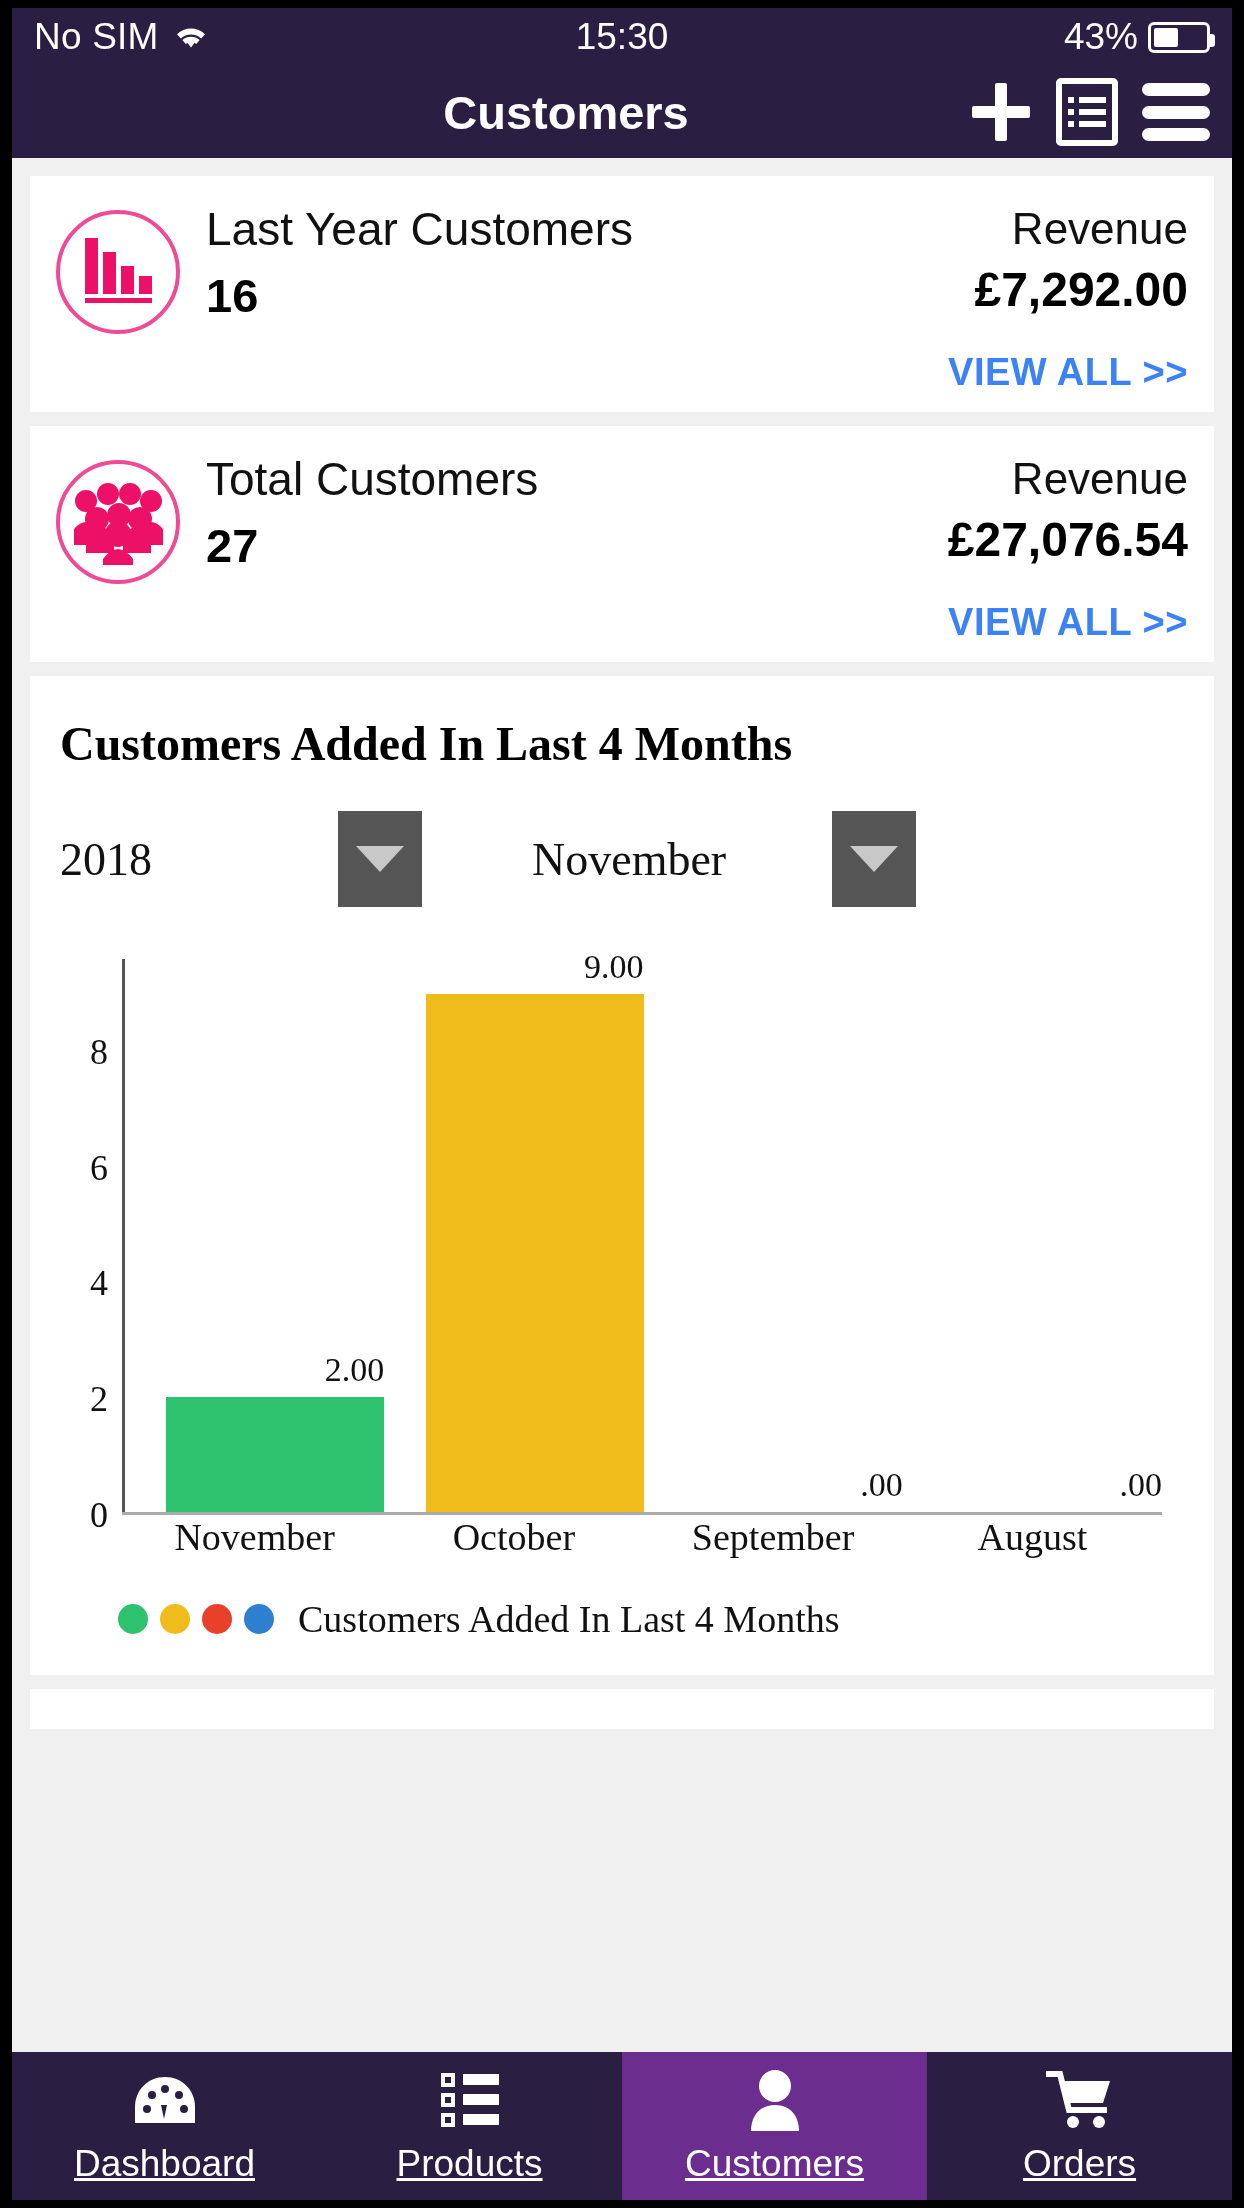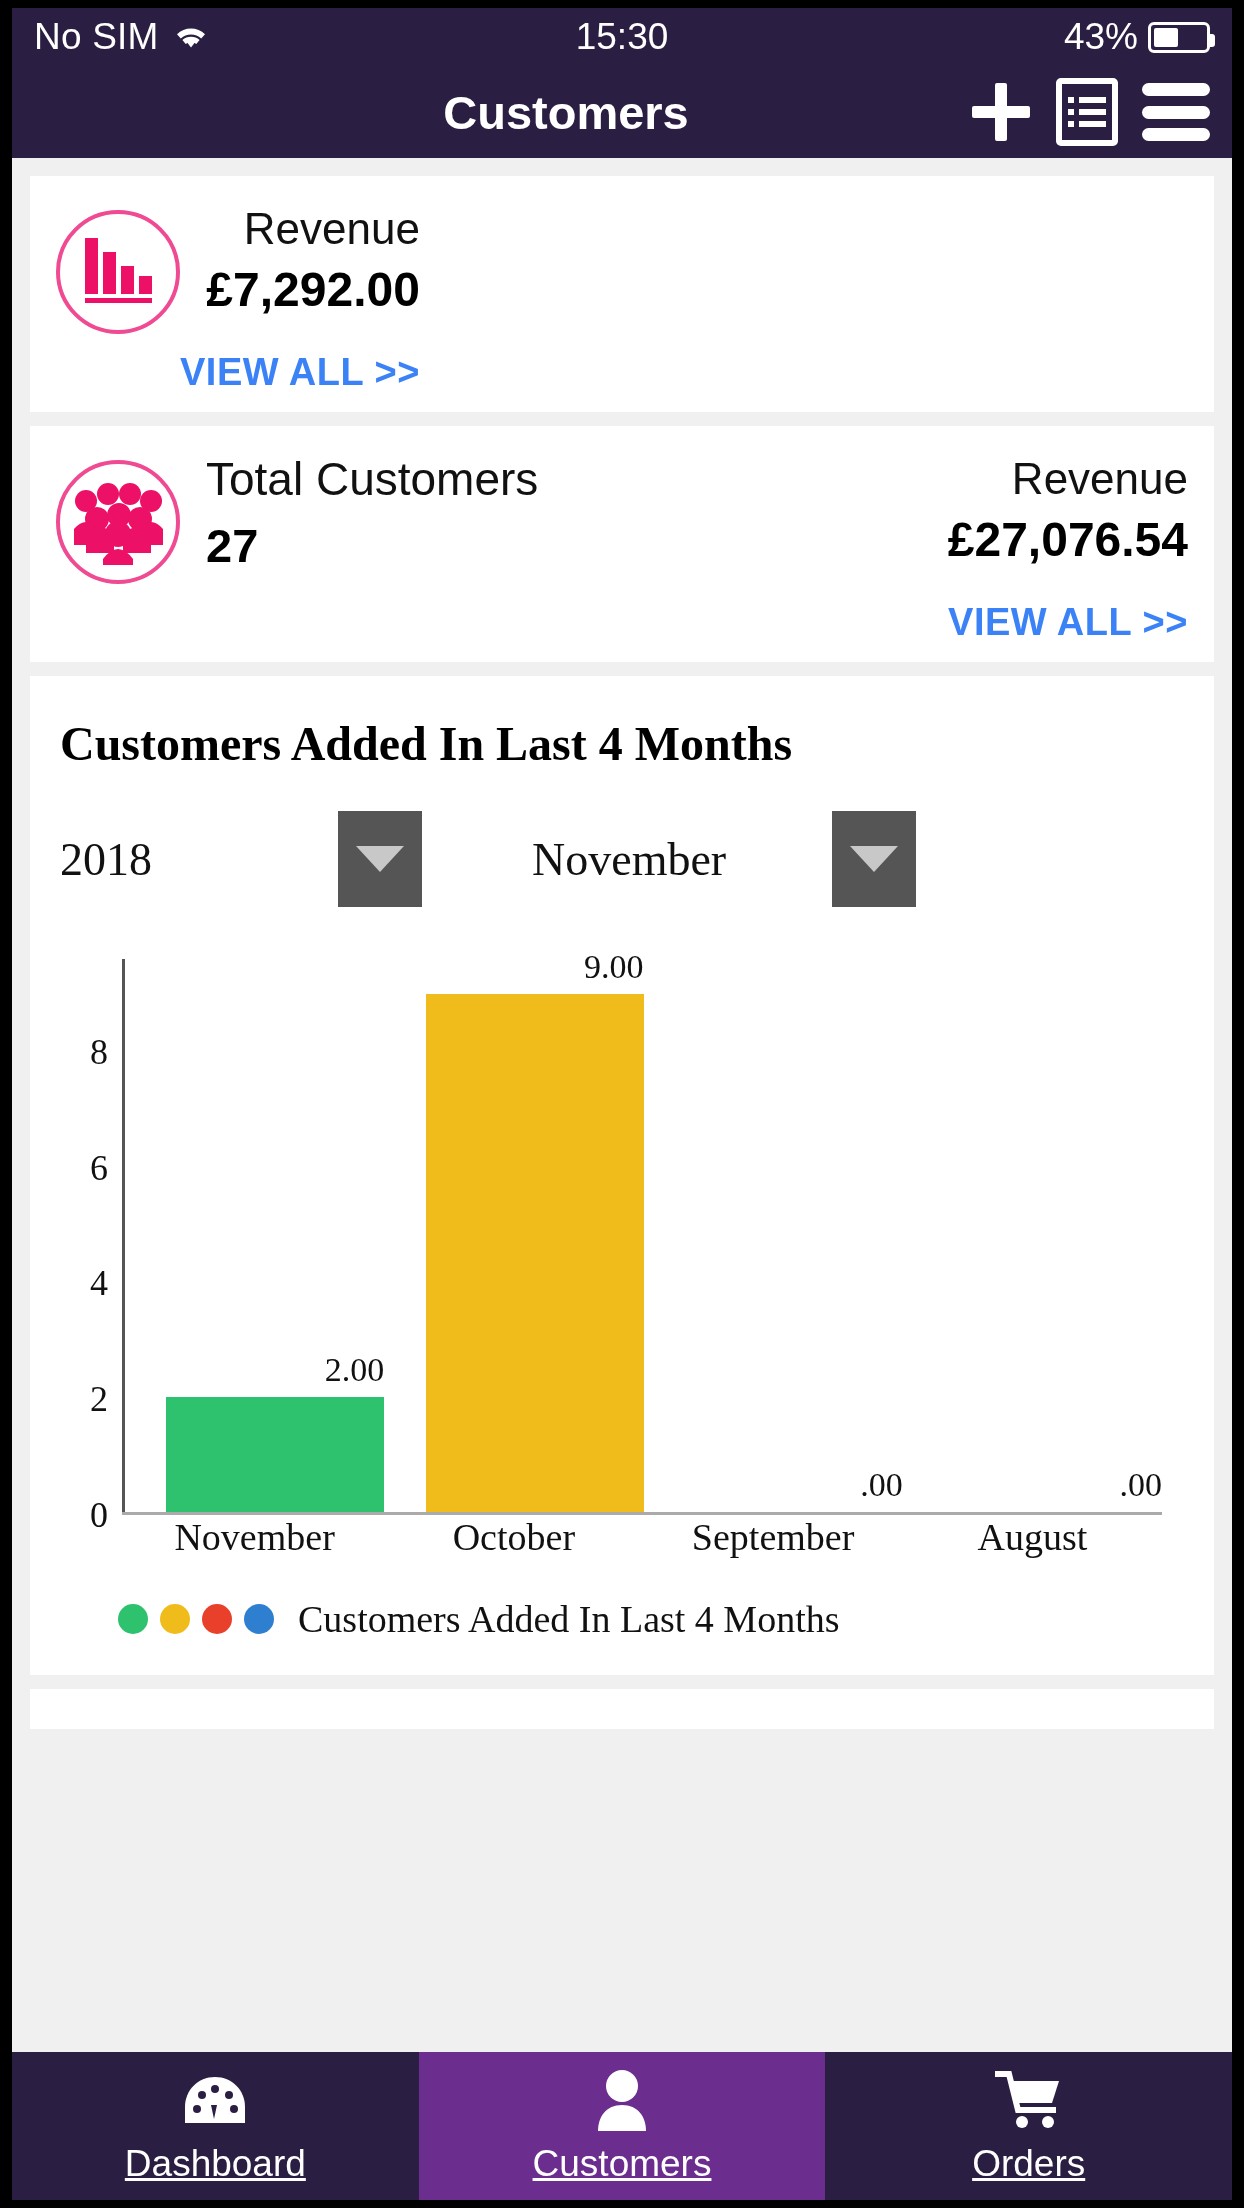--- a/index.html
+++ b/index.html
@@ -236,6 +236,10 @@
                 <i style="height:18px"></i>
           </span>
         </div>
+      </div>
+      <div class="stat-texts">
+        <div class="stat-title">Last Year Customers</div>
+        <div class="stat-value">16</div>
       </div>
       <div class="stat-right">
         <div class="rev-label">Revenue</div>

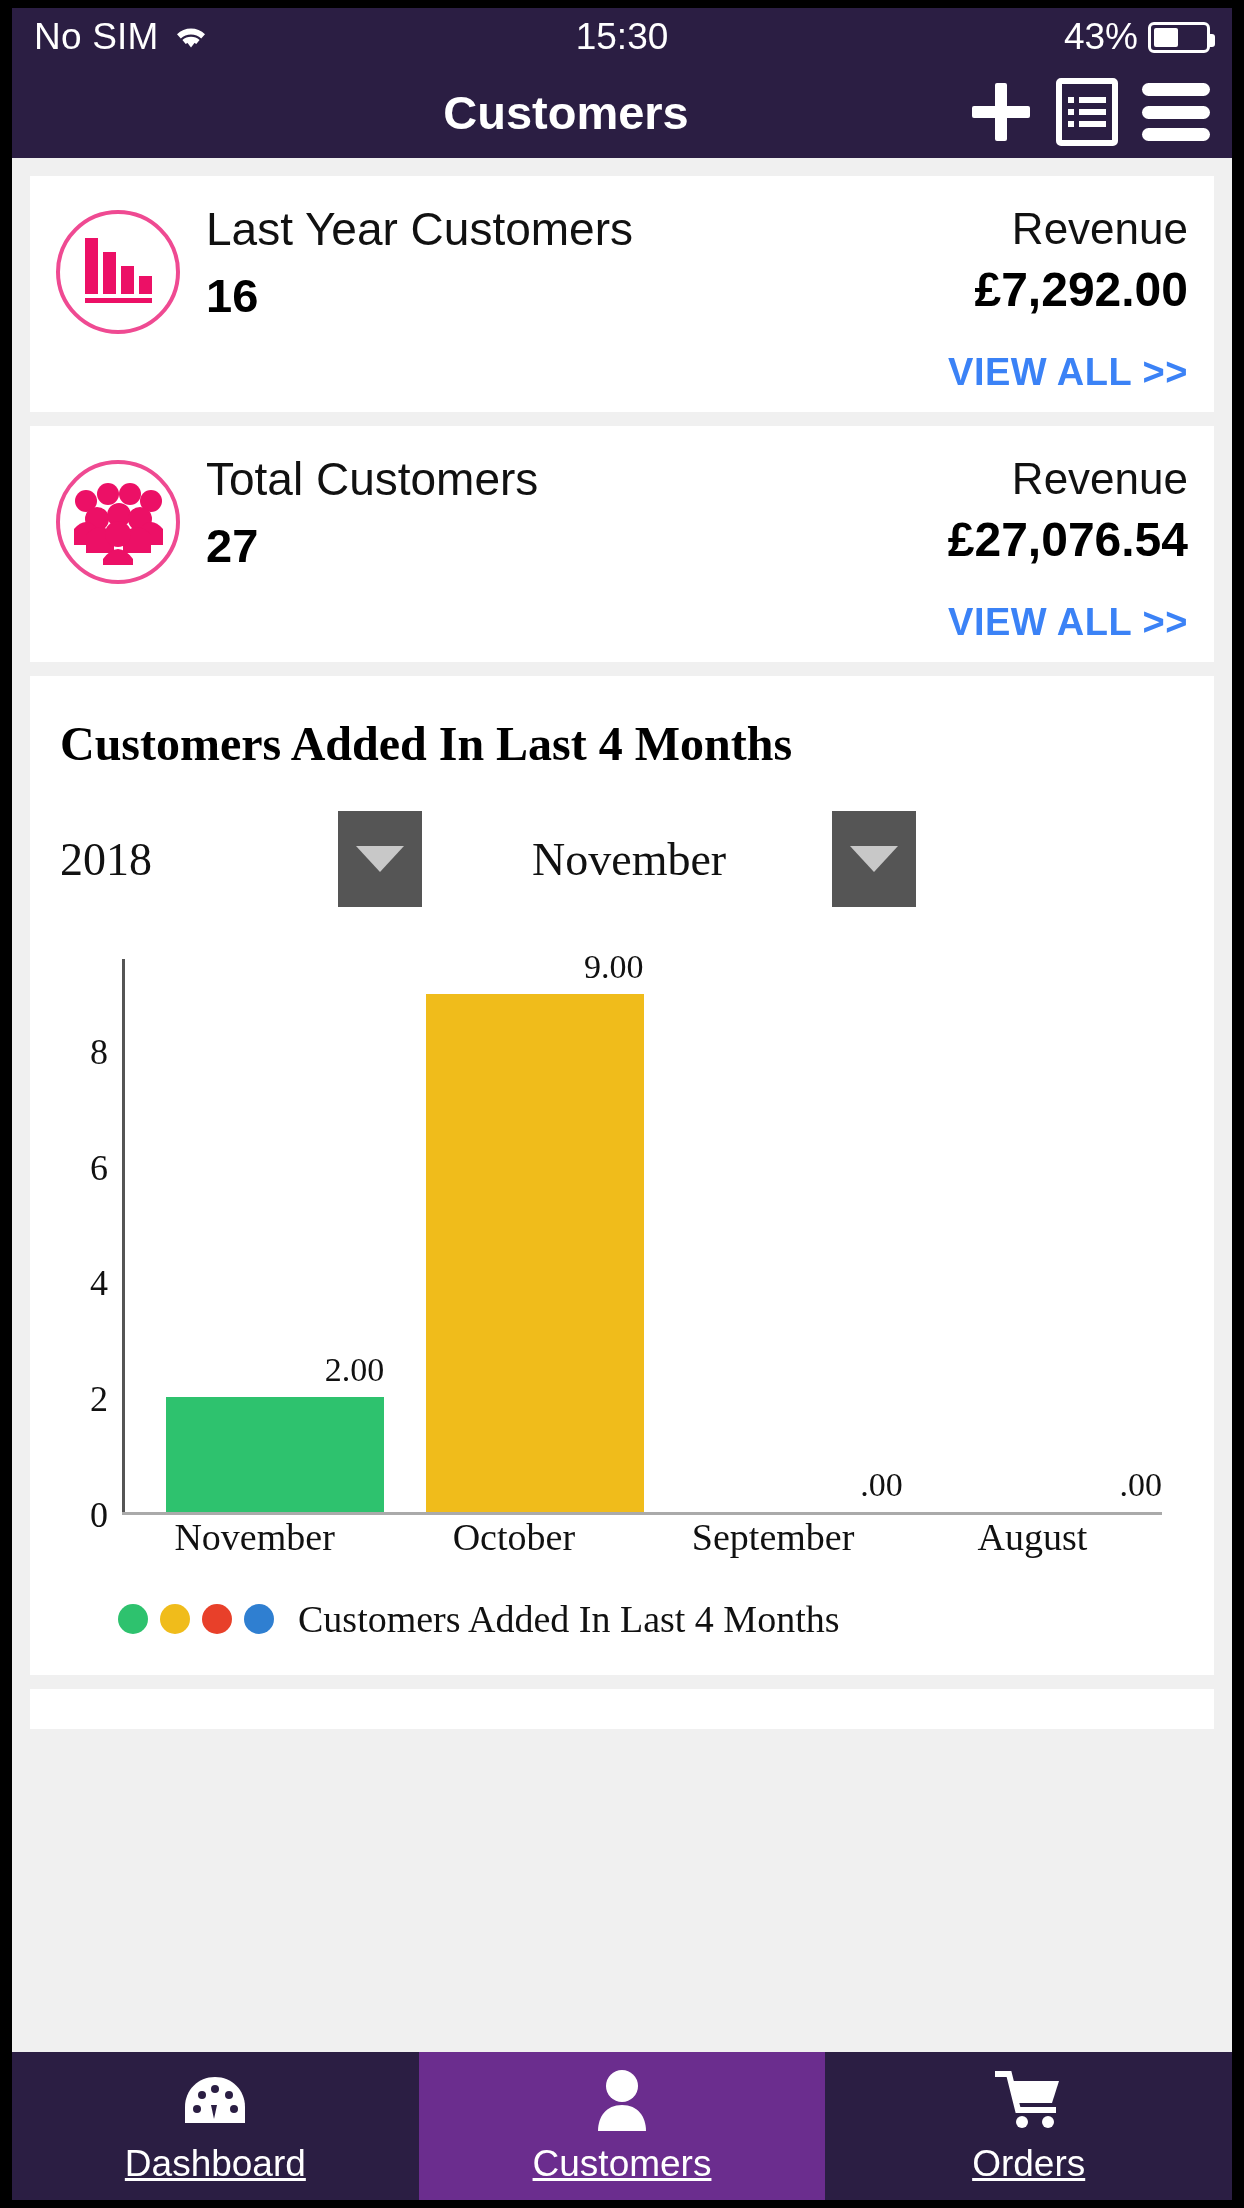--- a/index.html
+++ b/index.html
@@ -364,6 +364,22 @@
       </span>
       <span class="tlabel">Dashboard</span>
     </div>
+    <div class="tab">
+      <span class="ticon">
+        <svg width="62" height="58" viewBox="0 0 62 58">
+          <rect x="2" y="2" width="14" height="14" fill="#fff"></rect>
+              <rect x="6" y="6" width="6" height="6" fill="#2b1e43"></rect>
+          <rect x="2" y="22" width="14" height="14" fill="#fff"></rect>
+              <rect x="6" y="26" width="6" height="6" fill="#2b1e43"></rect>
+          <rect x="2" y="42" width="14" height="14" fill="#fff"></rect>
+              <rect x="6" y="46" width="6" height="6" fill="#2b1e43"></rect>
+          <rect x="24" y="3" width="36" height="11" fill="#fff"></rect>
+          <rect x="24" y="23" width="36" height="11" fill="#fff"></rect>
+          <rect x="24" y="43" width="36" height="11" fill="#fff"></rect>
+        </svg>
+      </span>
+      <span class="tlabel">Products</span>
+    </div>
     <div class="tab active">
       <span class="ticon">
         <svg width="56" height="62" viewBox="0 0 56 62">

